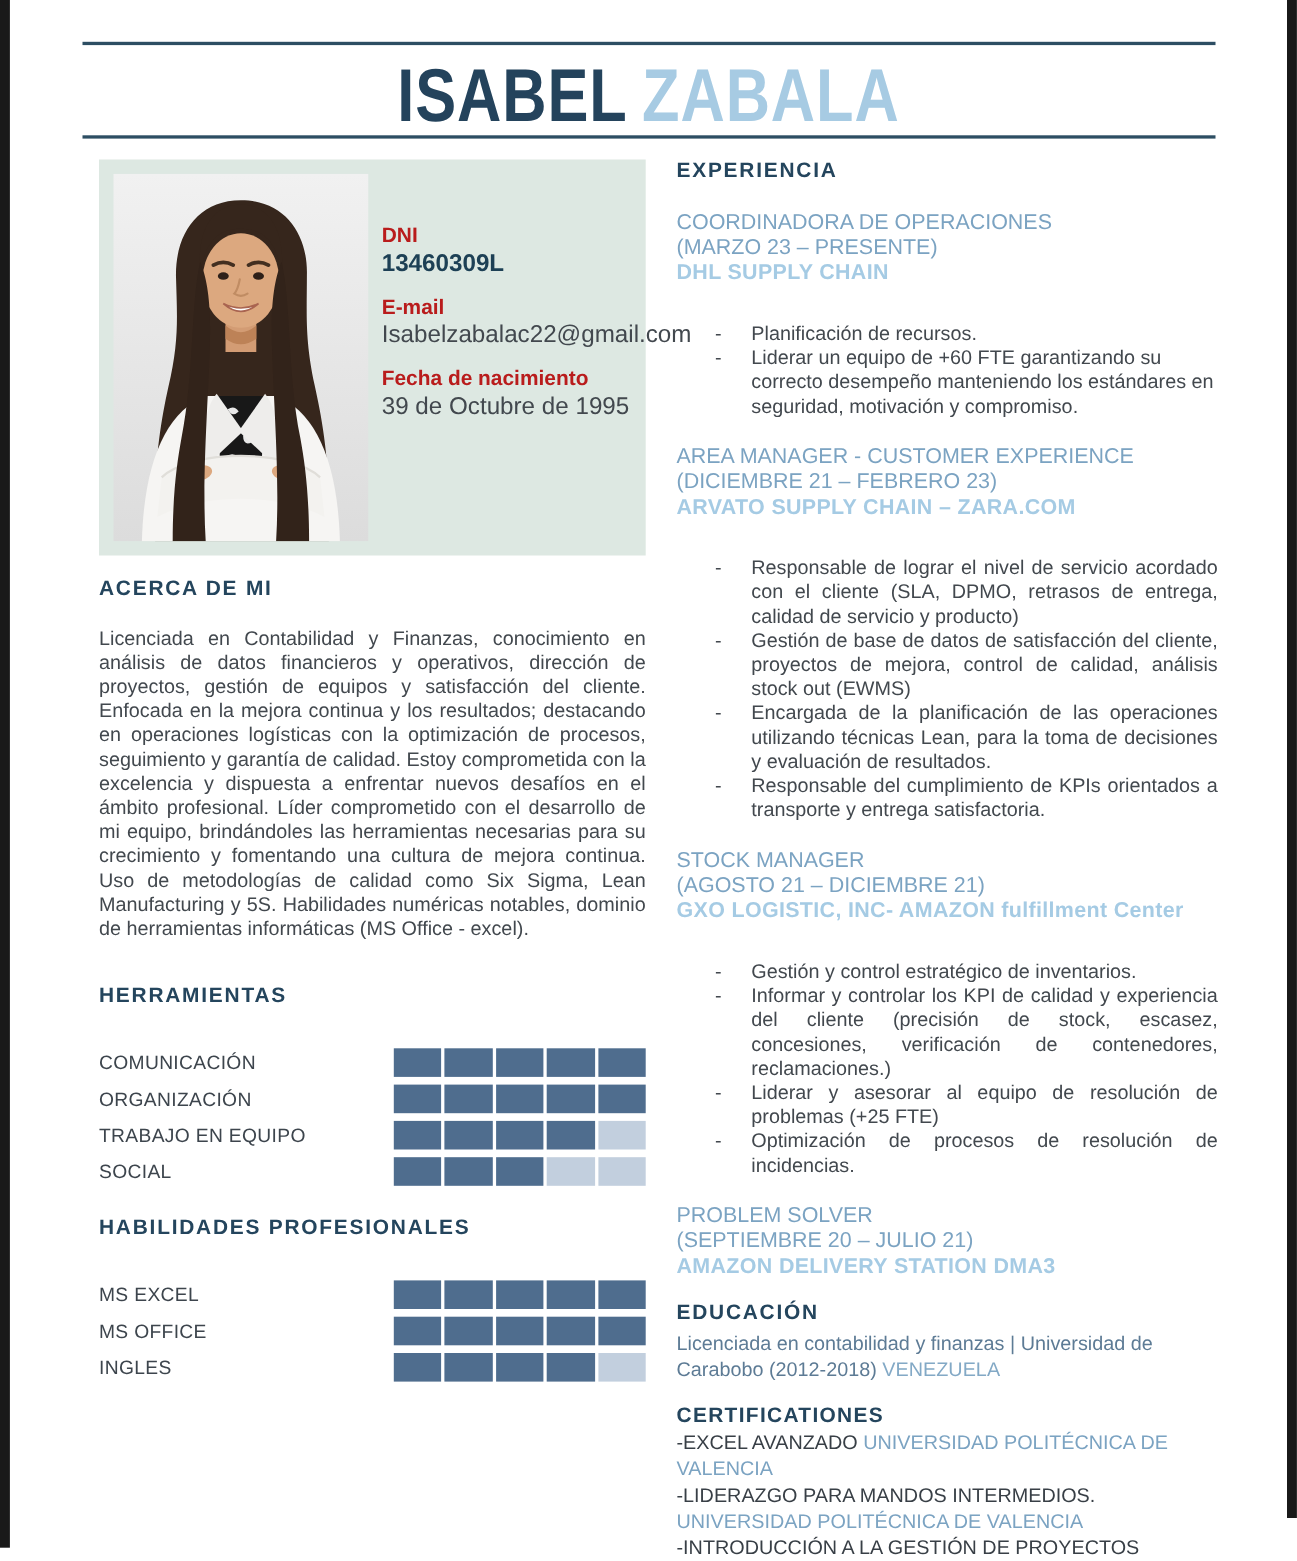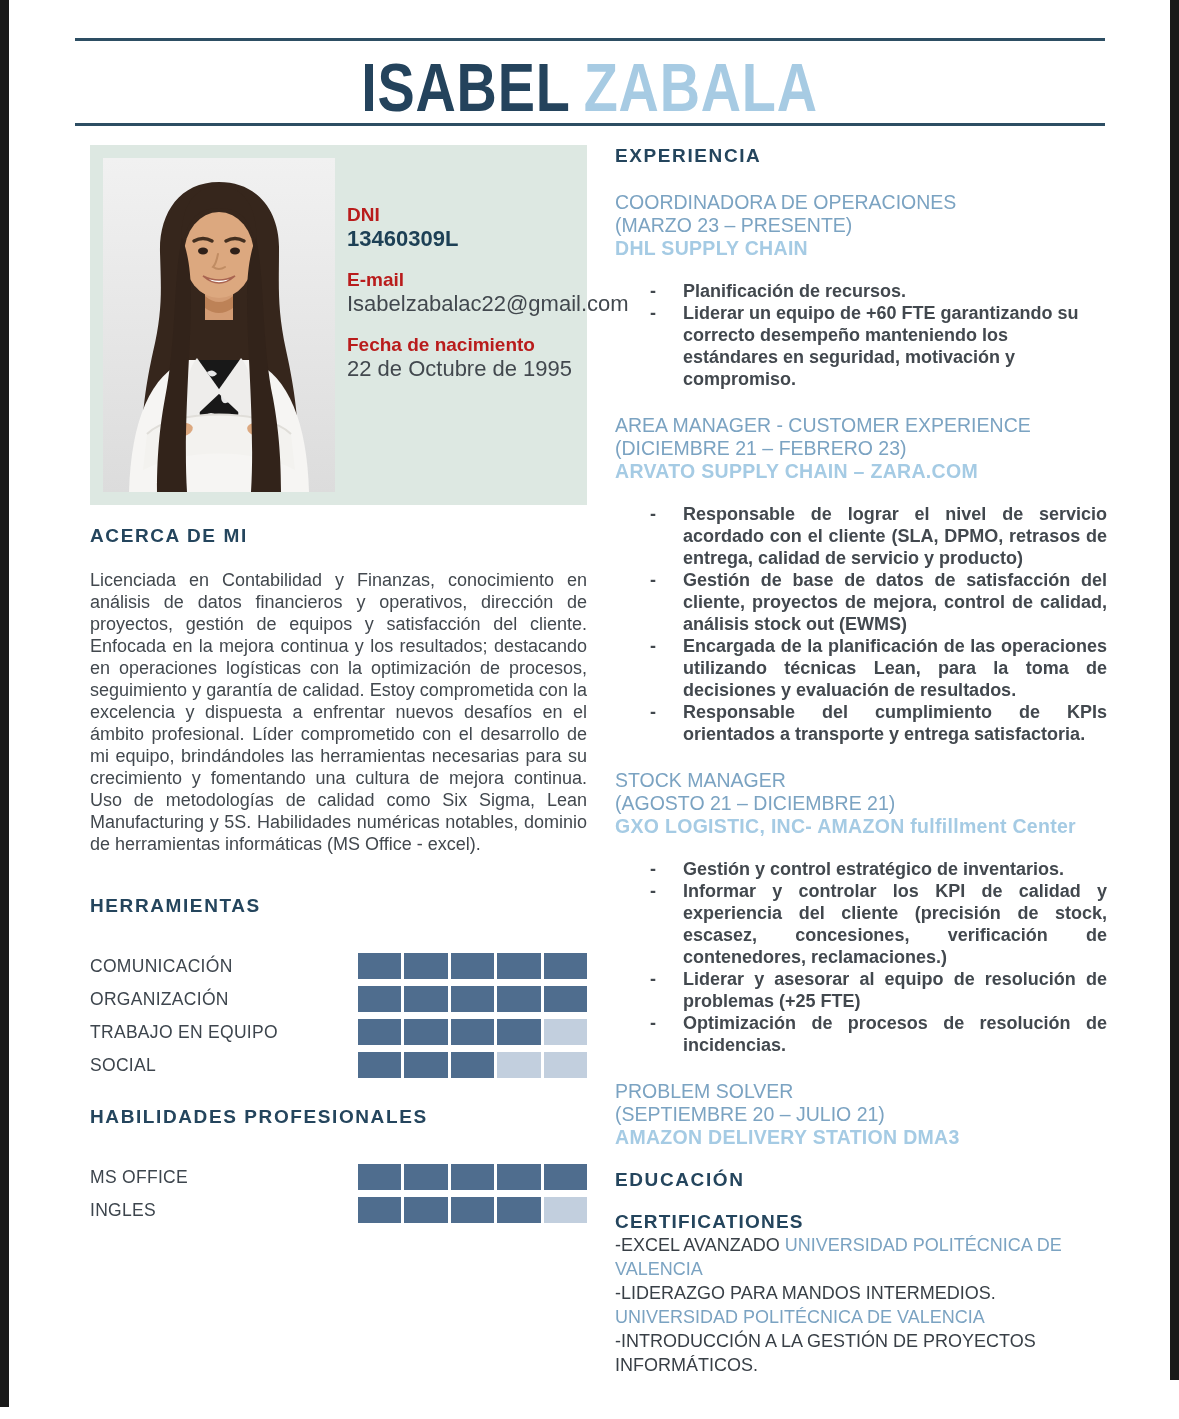--- a/index.html
+++ b/index.html
@@ -54,7 +54,7 @@
   .job { margin-top:24px; }
   .job-role, .job-dates { color:#7ba3c2; font-size:19.5px; line-height:23px; font-weight:normal; }
   .job-company { color:#a5cbe4; font-size:19.5px; line-height:23px; font-weight:bold; letter-spacing:0.3px; }
-  .bullets { margin-top:20px; margin-bottom:2px; list-style:none;font-weight:bold; }
+  .bullets { margin-top:32px; margin-bottom:2px; list-style:none; }
   .bullets li {
     position:relative; padding-left:68px; font-size:18px; line-height:22px;
     color:#42484e; text-align:justify;

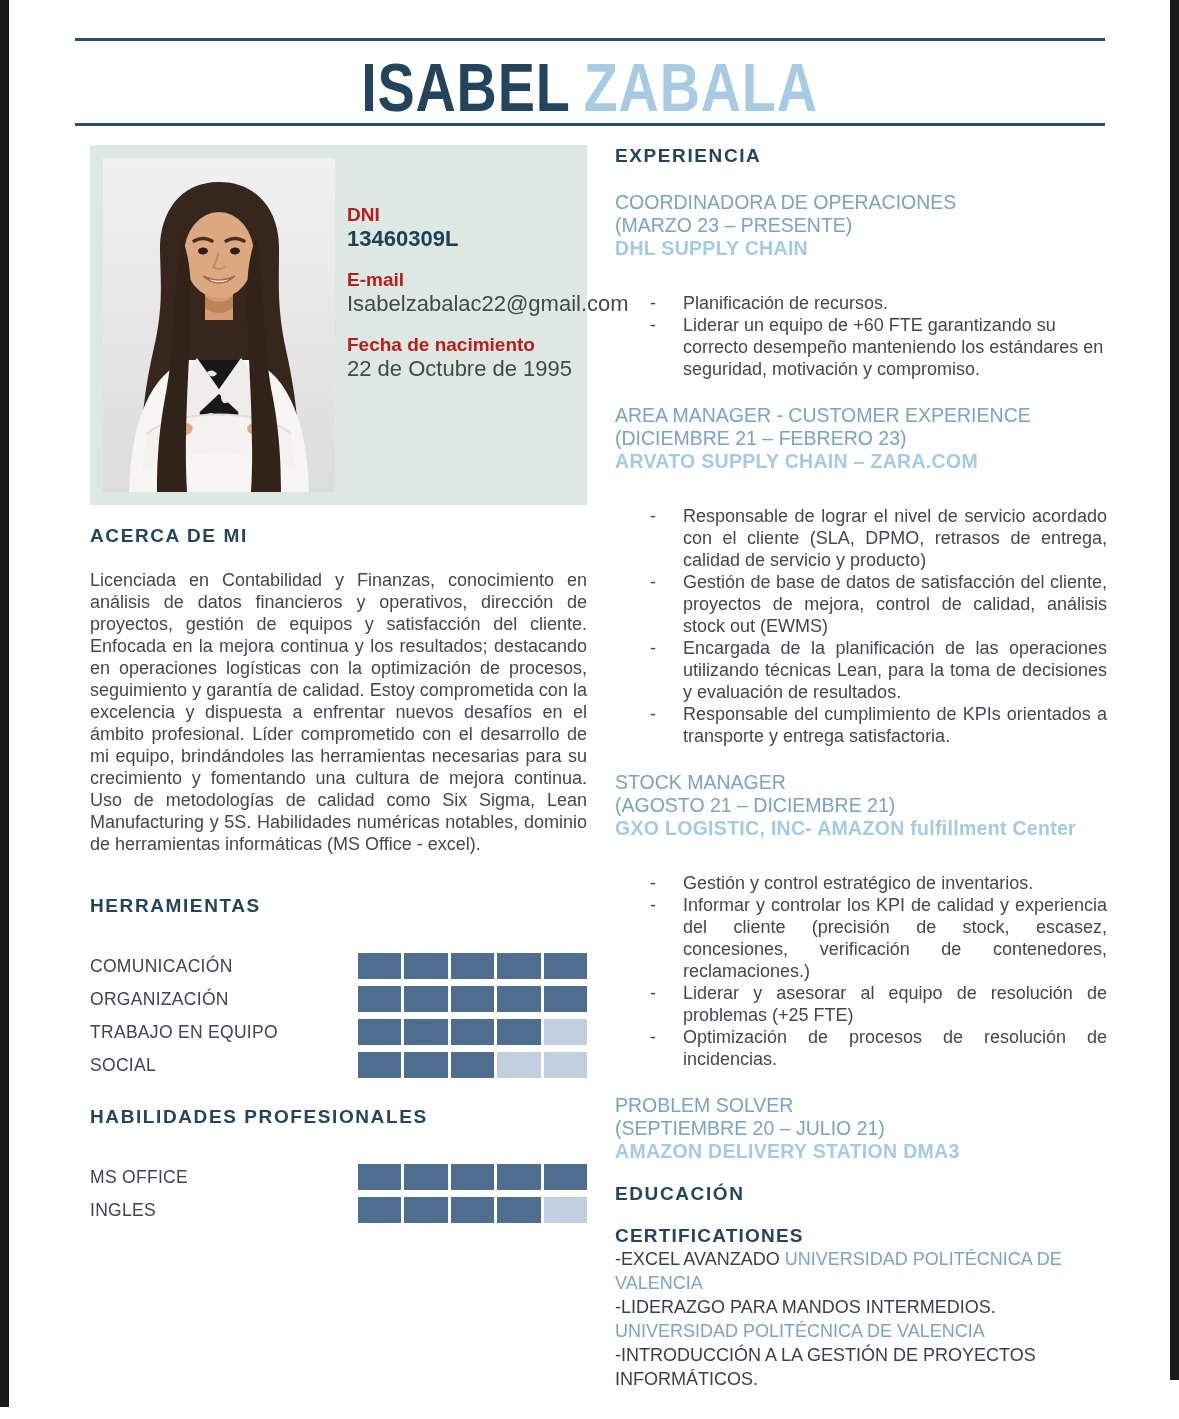--- a/index.html
+++ b/index.html
@@ -130,7 +130,7 @@
         </div>
         <div class="contact-group">
           <span class="contact-label">Fecha de nacimiento</span>
-          <span class="contact-value">22 de Octubre de 1995</span>
+          <span class="contact-value">39 de Octubre de 1995</span>
         </div>
       </div>
     </div>

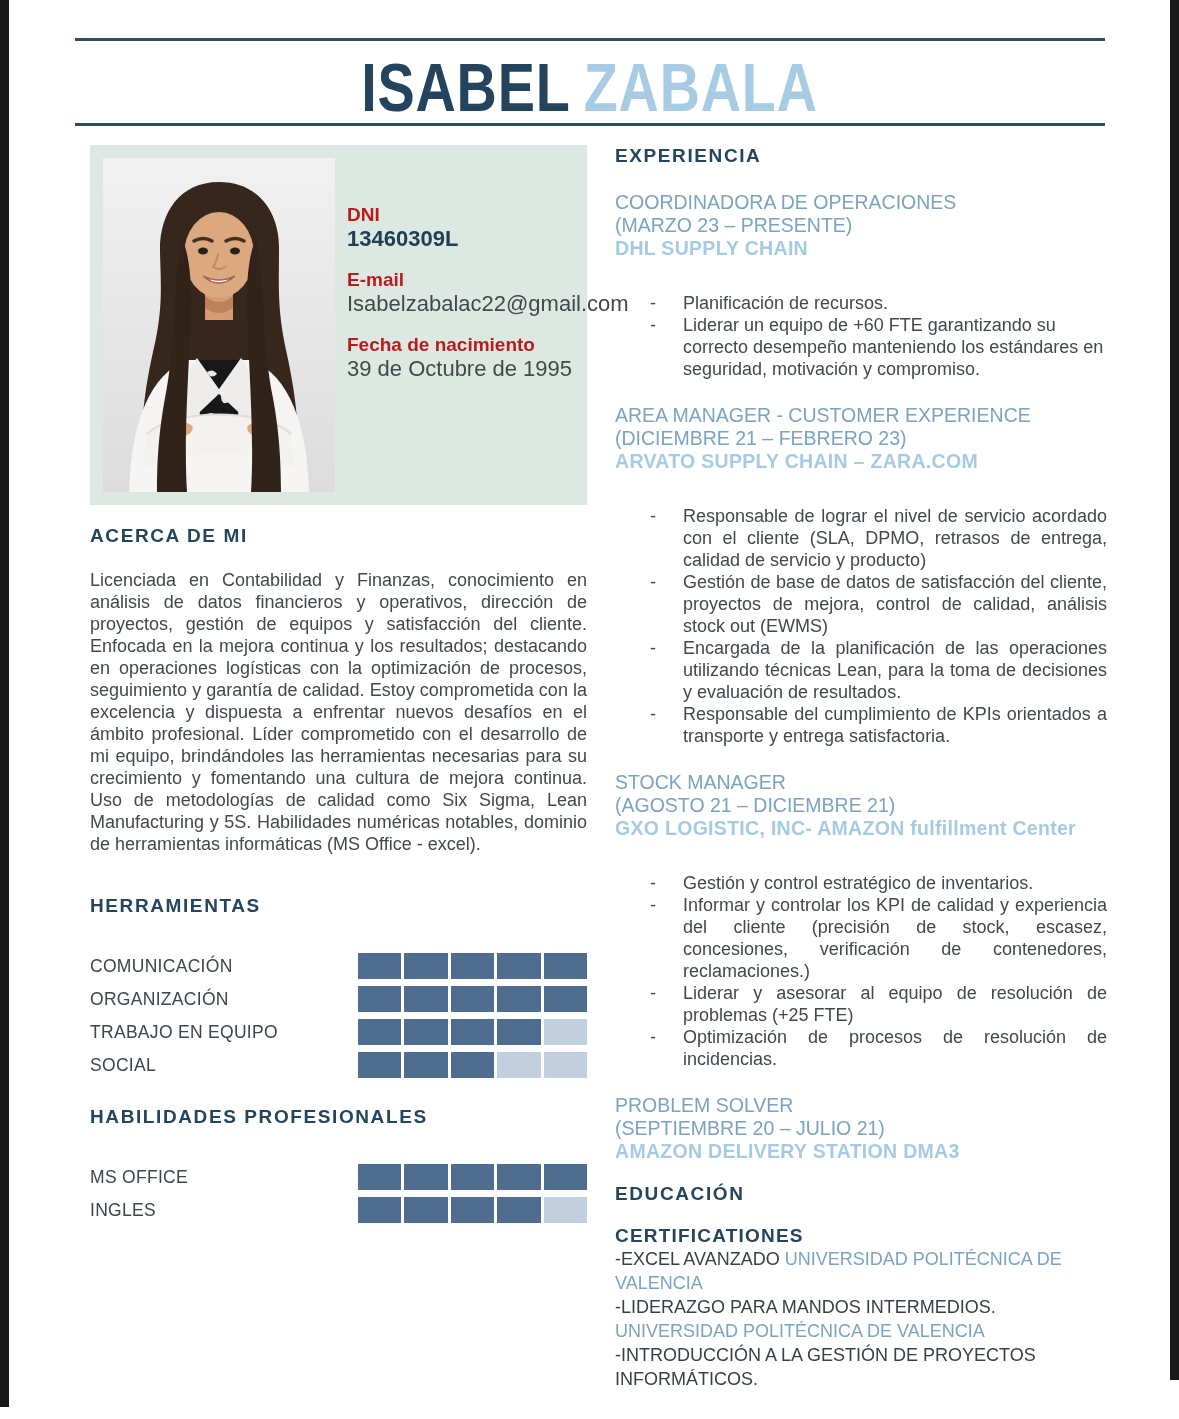--- a/index.html
+++ b/index.html
@@ -185,6 +185,16 @@
     <h2 class="sec-title prof-title">HABILIDADES PROFESIONALES</h2>
     <div class="skills">
       <div class="skill-row">
+        <span class="skill-label">MS EXCEL</span>
+        <span class="skill-bar">
+            <span class="seg seg-filled"></span>
+            <span class="seg seg-filled"></span>
+            <span class="seg seg-filled"></span>
+            <span class="seg seg-filled"></span>
+            <span class="seg seg-filled"></span>
+          </span>
+      </div>
+      <div class="skill-row">
         <span class="skill-label">MS OFFICE</span>
         <span class="skill-bar">
             <span class="seg seg-filled"></span>

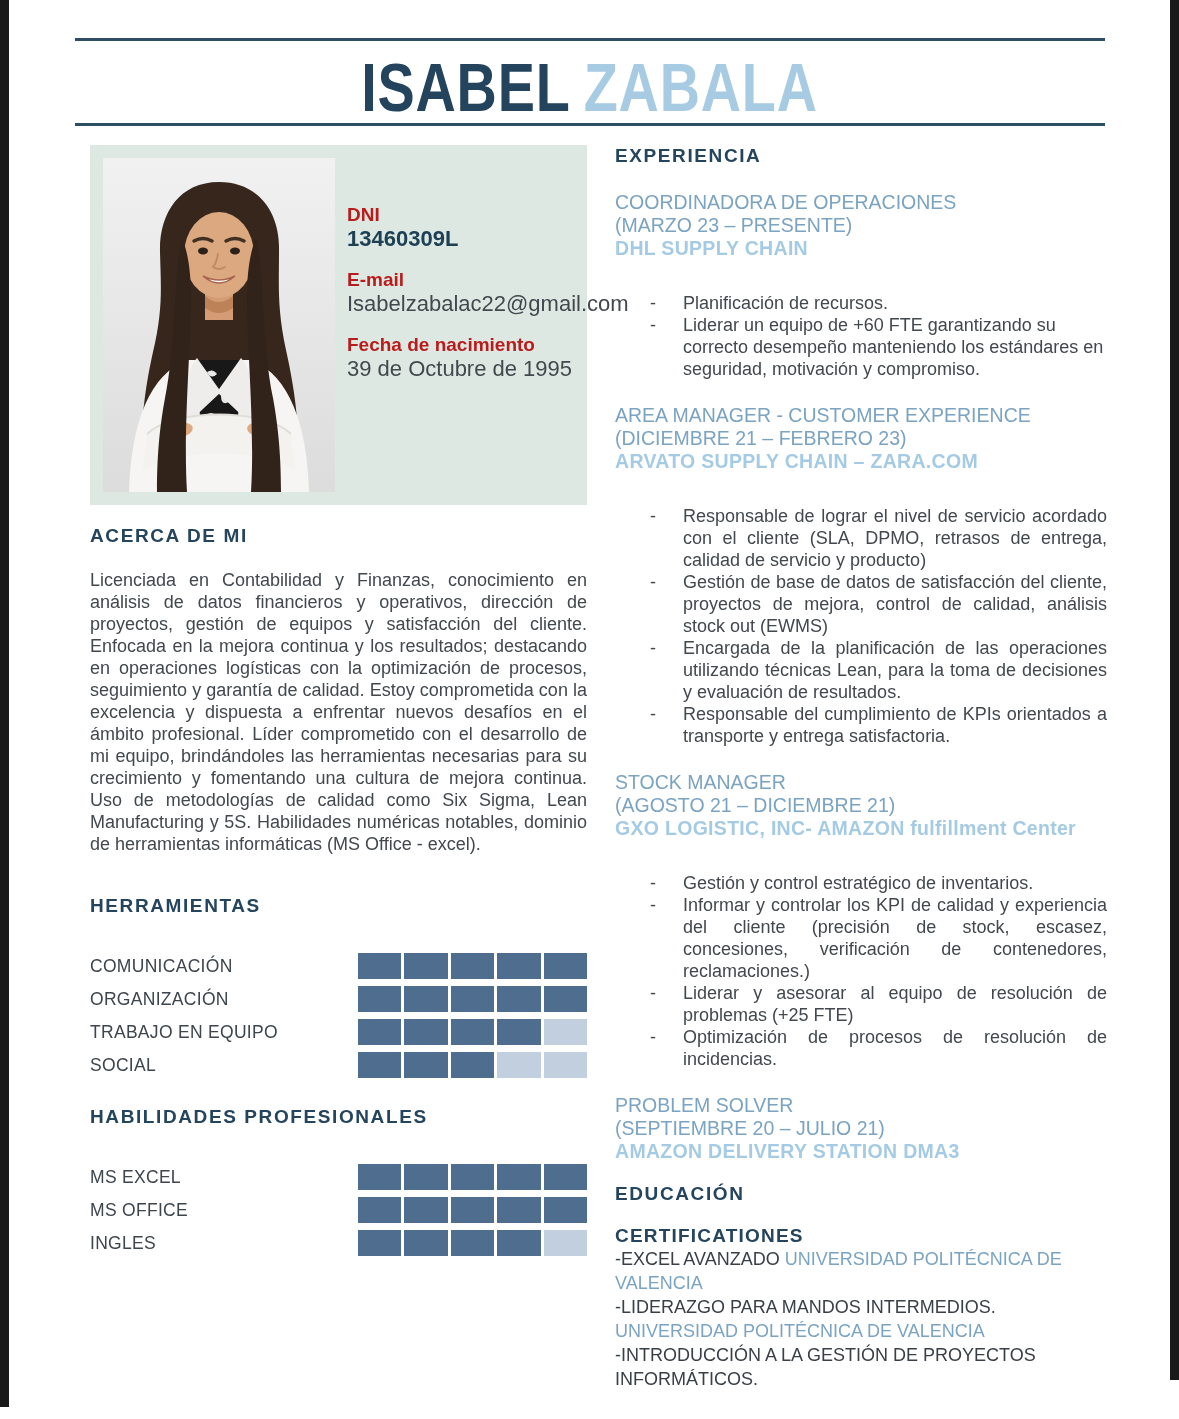--- a/index.html
+++ b/index.html
@@ -261,6 +261,7 @@
     </div>
 
     <h2 class="sec-title edu-title">EDUCACIÓN</h2>
+    <p class="edu-text"><span>Licenciada en contabilidad y finanzas |  Universidad de Carabobo (2012-2018) </span><span class="loc">VENEZUELA</span></p>
 
     <h2 class="sec-title cert-title">CERTIFICATIONES</h2>
     <p class="cert-line"><span>-EXCEL AVANZADO </span><span class="org">UNIVERSIDAD POLITÉCNICA DE VALENCIA</span></p>

